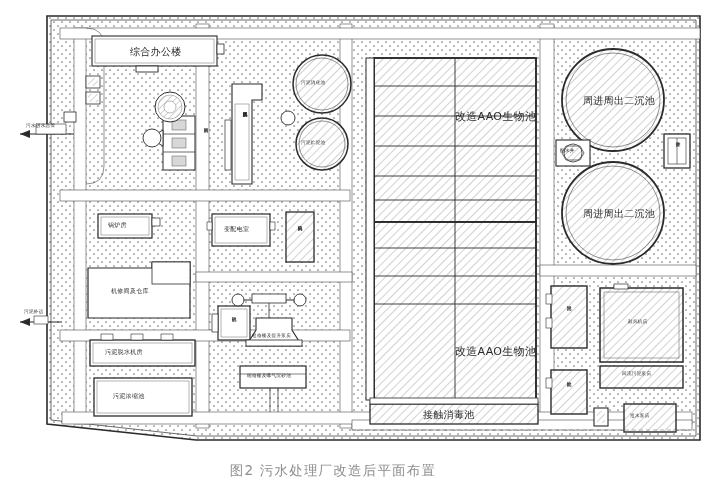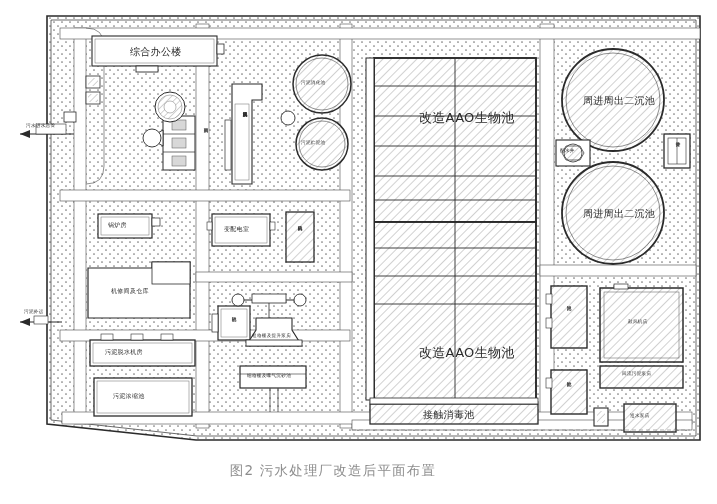--- a/index.html
+++ b/index.html
@@ -25,7 +25,7 @@
   .lbl.v{writing-mode:vertical-rl;text-orientation:upright;letter-spacing:0px;}
   .lbl.b{font-size:10px;}
   .lbl.tiny{font-size:4.6px;}
-  .lbl.big{font-size:13px;}
+  .lbl.big{font-size:11px;margin-left:36px;}
 </style>
 </head>
 <body>

